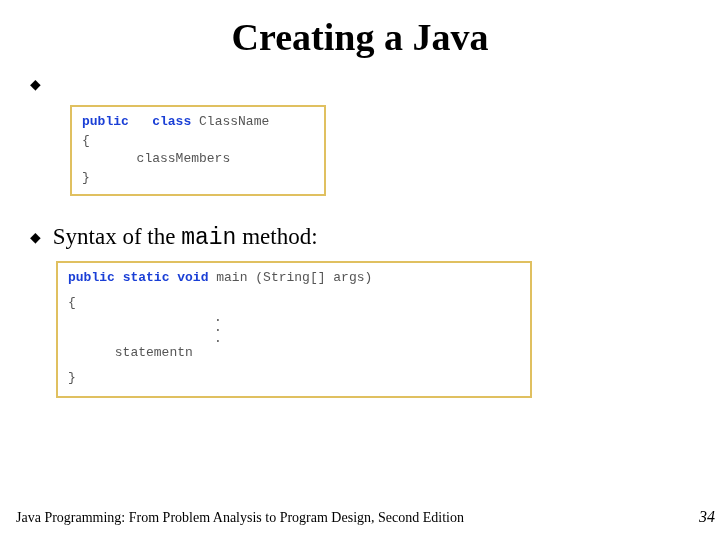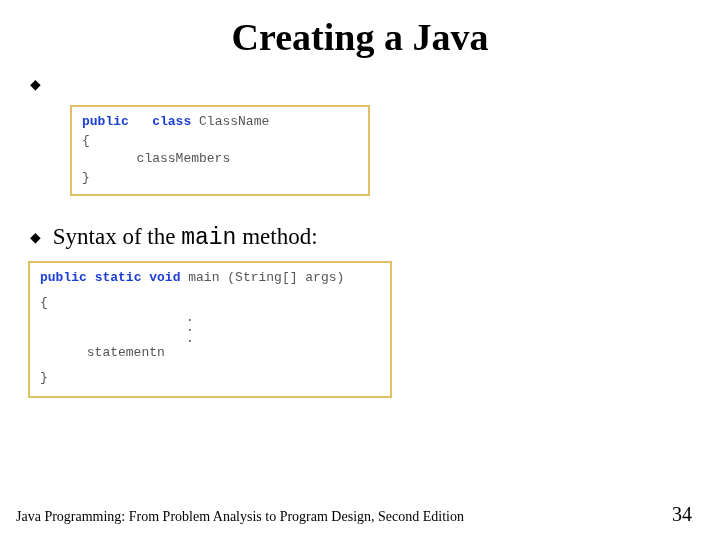--- a/index.html
+++ b/index.html
@@ -49,7 +49,7 @@
   .codebox .kw { color: #1a3fd6; font-weight: bold; }
   .box1 {
     margin-left: 42px;
-    width: 300px;
+    width: 256px;
     padding: 6px 10px 6px 10px;
     margin-bottom: 28px;
   }

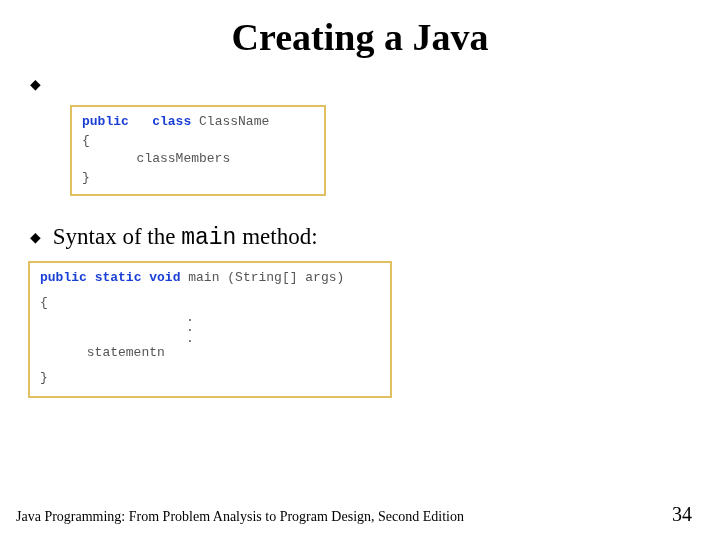--- a/index.html
+++ b/index.html
@@ -54,8 +54,8 @@
     margin-bottom: 28px;
   }
   .box2 {
-    margin-left: 0;
-    width: 364px;
+    margin-left: 28px;
+    width: 476px;
     padding: 6px 22px 8px 10px;
   }
   .dots {

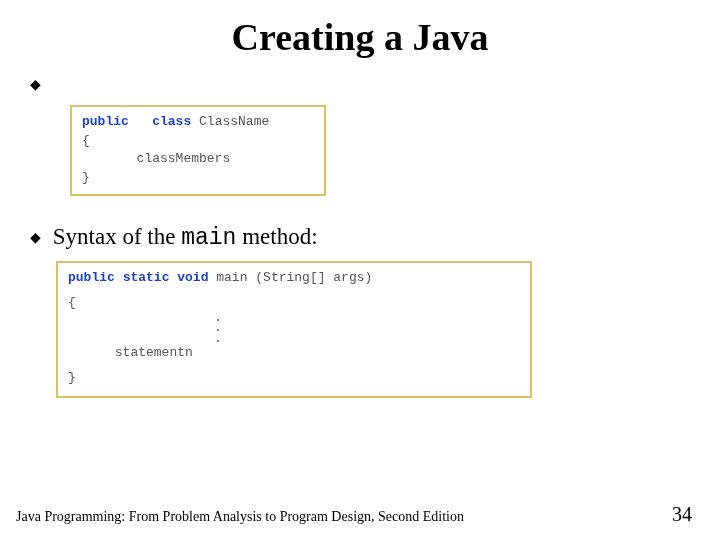--- a/index.html
+++ b/index.html
@@ -69,7 +69,7 @@
     position: absolute;
     bottom: 14px;
     left: 16px;
-    right: 28px;
+    right: 5px;
     display: flex;
     justify-content: space-between;
     align-items: baseline;

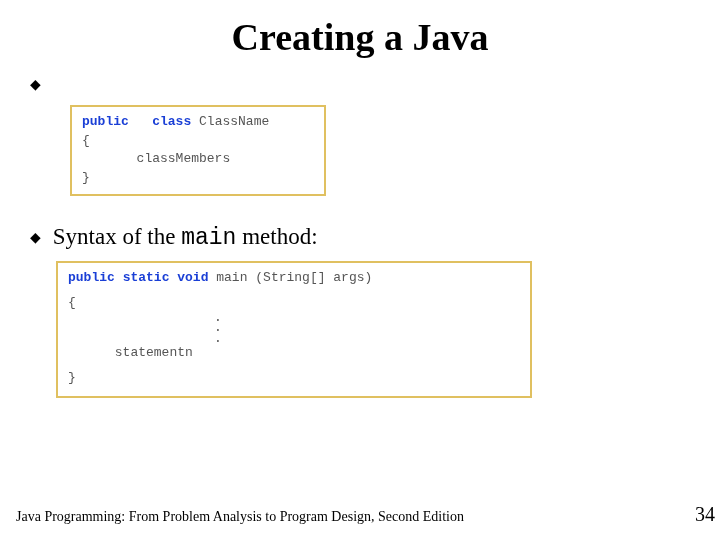--- a/index.html
+++ b/index.html
@@ -75,7 +75,7 @@
     align-items: baseline;
     font-size: 14px;
   }
-  .page { font-size: 20px; }
+  .page { font-size: 16px; font-style: italic; }
 </style>
 </head>
 <body>

